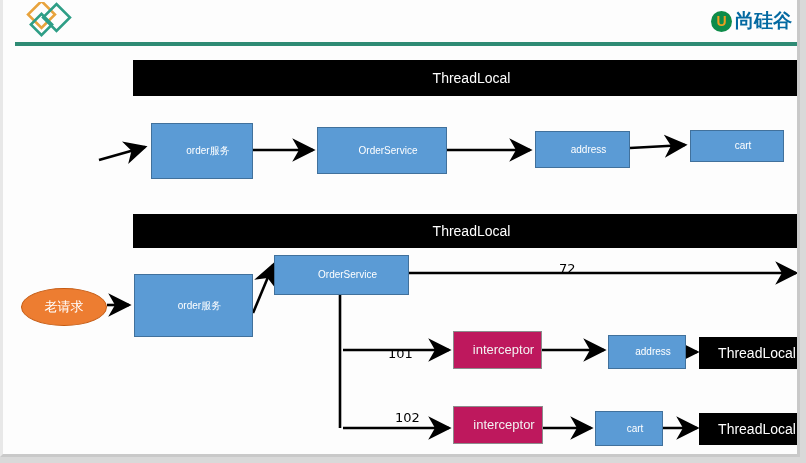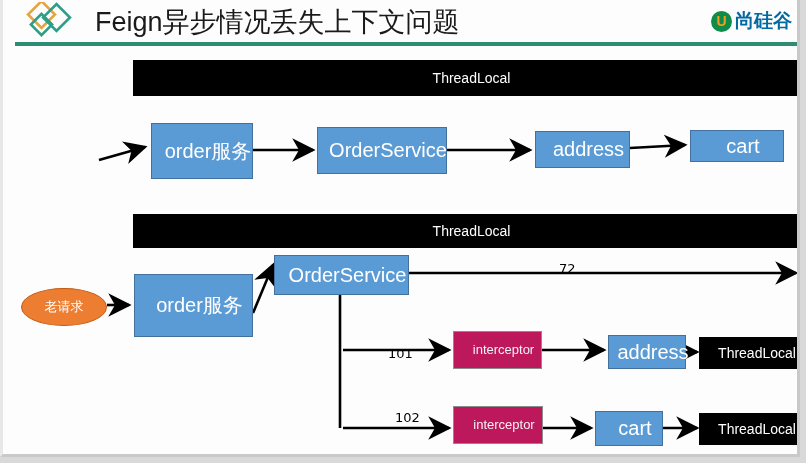--- a/index.html
+++ b/index.html
@@ -73,7 +73,6 @@
       </svg>
     </div>
 
-    <div id="title">Feign异步情况丢失上下文问题</div>
 
     <div id="logo-right">
       <span class="u-mark">U</span>

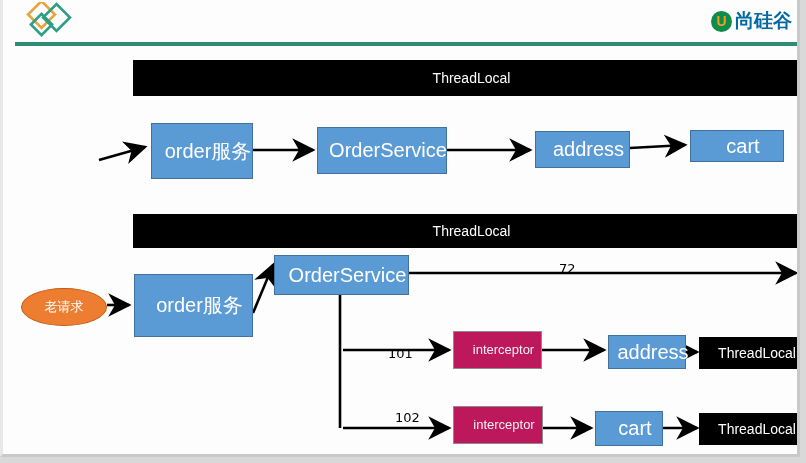--- a/index.html
+++ b/index.html
@@ -43,7 +43,7 @@
     display:flex;align-items:center;justify-content:center;
     color:#ffffff;text-align:center;line-height:1.15;padding-left:12px;
   }
-  .blue{background:#5b9bd5;border:1px solid #41719c;font-size:20px;}
+  .blue{background:#5b9bd5;border:1px solid #41719c;font-size:10px;}
   .gray{background:#be185d;border:1px solid #8c8c8c;font-size:13px;color:#f2f2f2;}
   .black{background:#000000;border:1px solid #000000;font-size:14px;}
   .ellipse{

